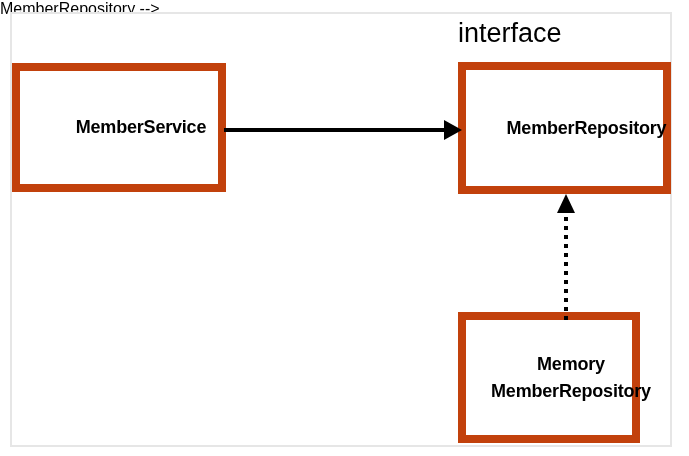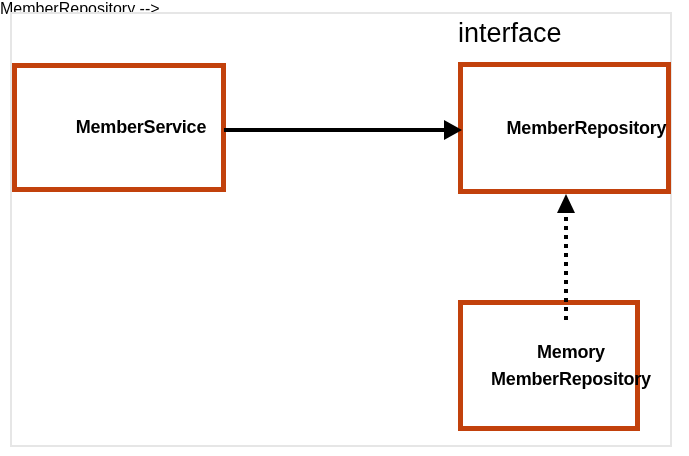--- a/index.html
+++ b/index.html
@@ -38,7 +38,7 @@
     position: absolute;
     box-sizing: border-box;
     background: #ffffff;
-    border: 5px solid #c2410c;
+    border: 8px solid #c2410c;
     display: flex;
     align-items: center;
     justify-content: center;

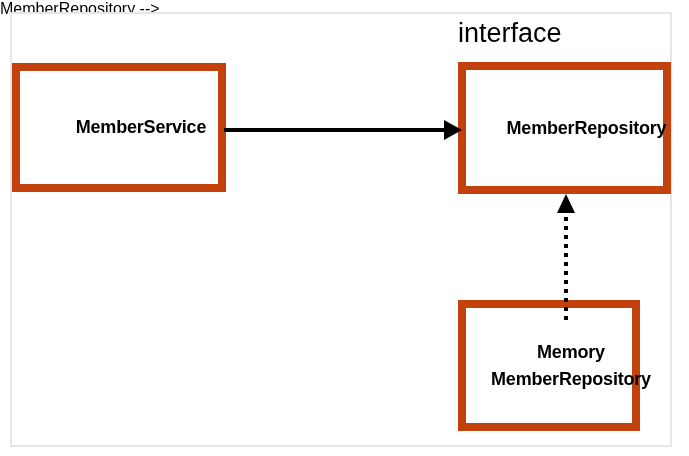--- a/index.html
+++ b/index.html
@@ -70,7 +70,7 @@
 
   #box-memory-member-repository {
     left: 458px;
-    top: 300px;
+    top: 312px;
     width: 182px;
     height: 131px;
     align-items: center;

